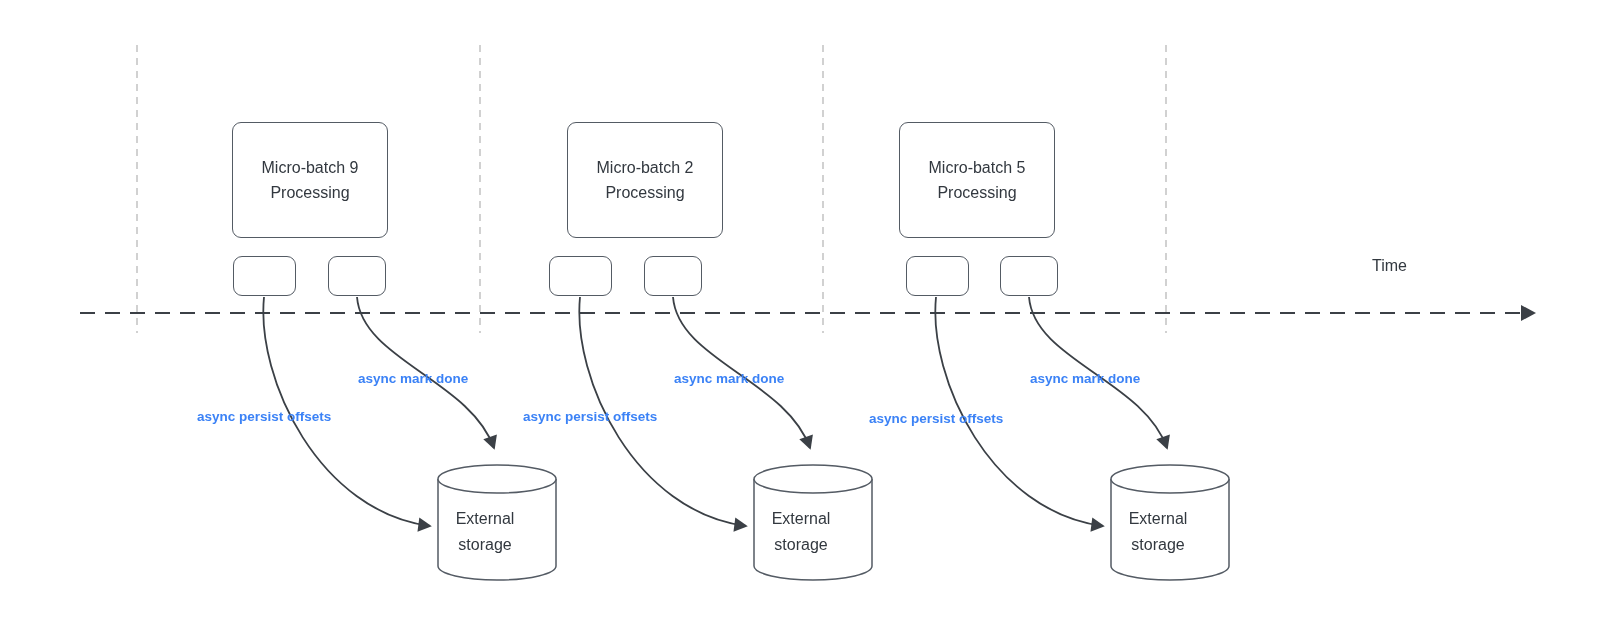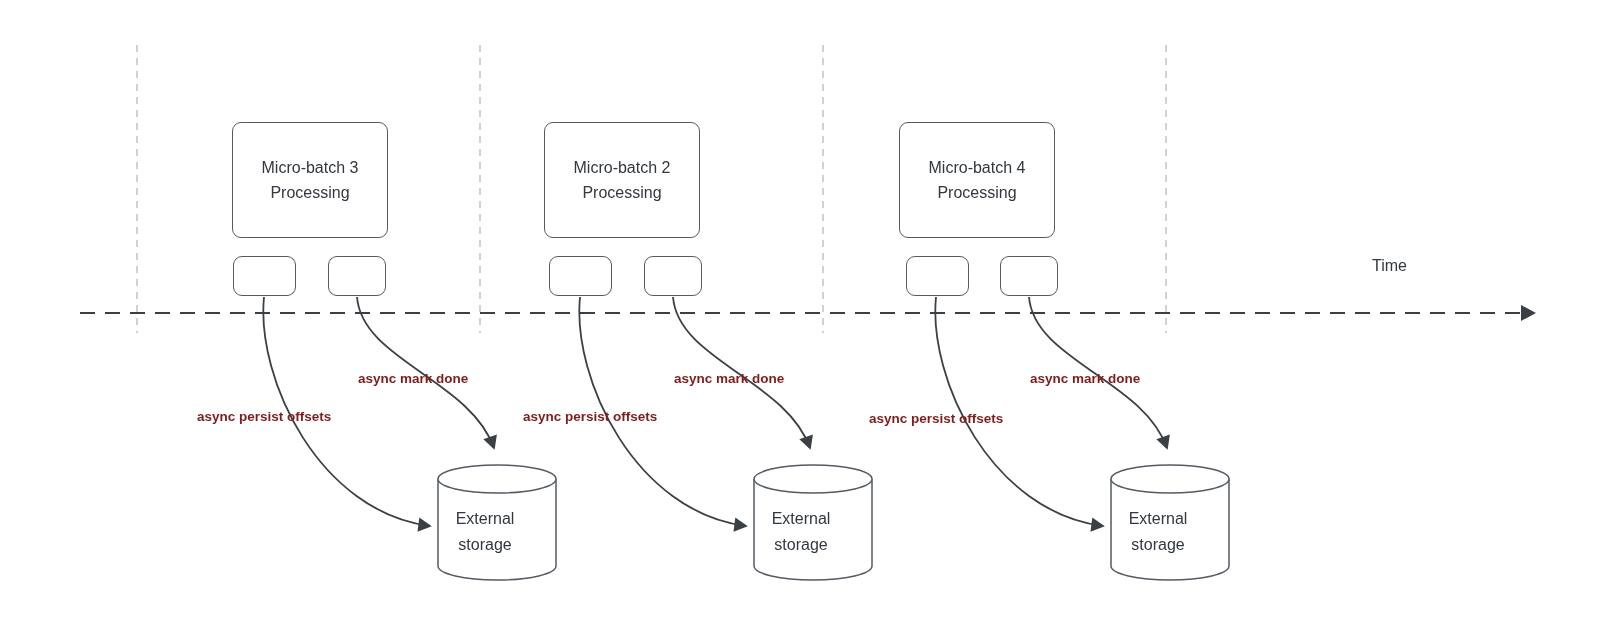--- a/index.html
+++ b/index.html
@@ -115,7 +115,7 @@
   <div class="time-label">Time</div>
 
   <div class="node main-box" style="left:232px;">
-    <div>Micro-batch 3</div>
+    <div>Micro-batch 9</div>
     <div>Processing</div>
   </div>
   <div class="node small-box" style="left:233px;width:63px;"></div>

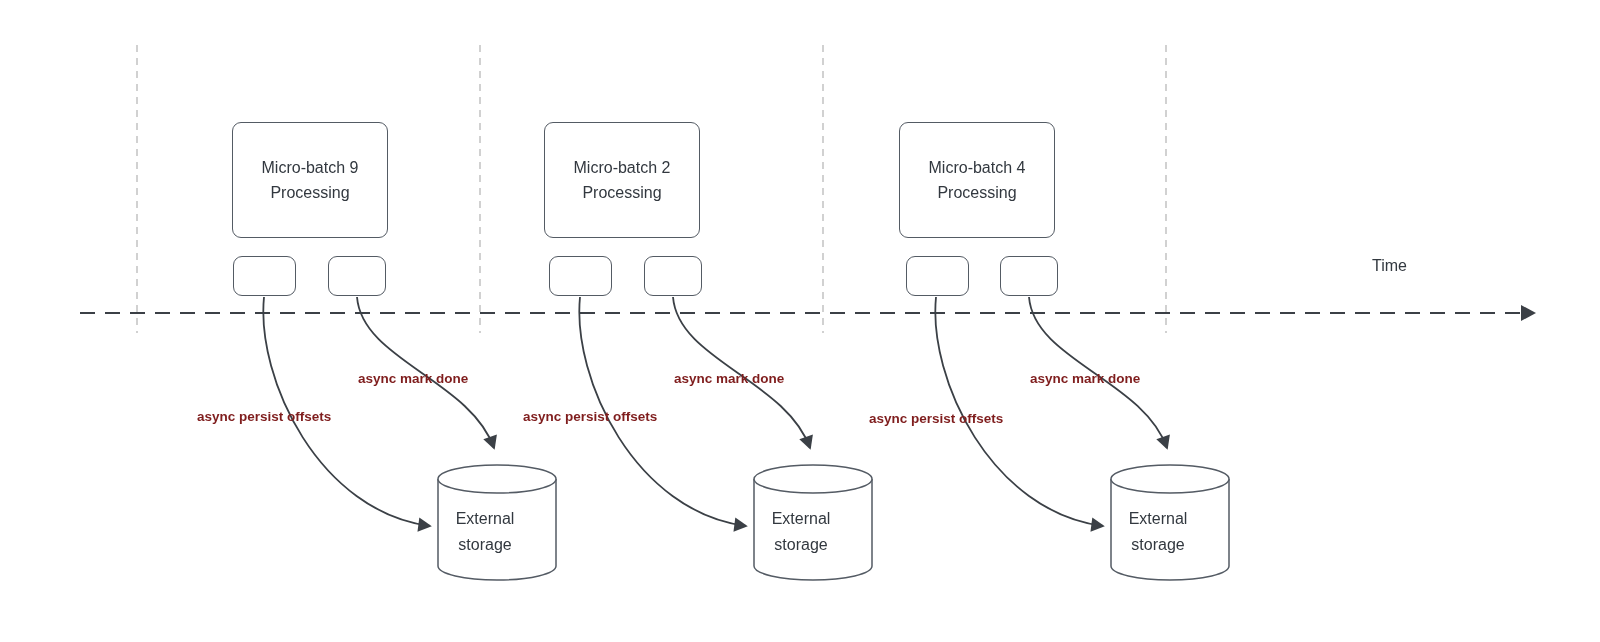--- a/index.html
+++ b/index.html
@@ -127,7 +127,7 @@
     <div>storage</div>
   </div>
 
-  <div class="node main-box" style="left:544px;">
+  <div class="node main-box" style="left:567px;">
     <div>Micro-batch 2</div>
     <div>Processing</div>
   </div>

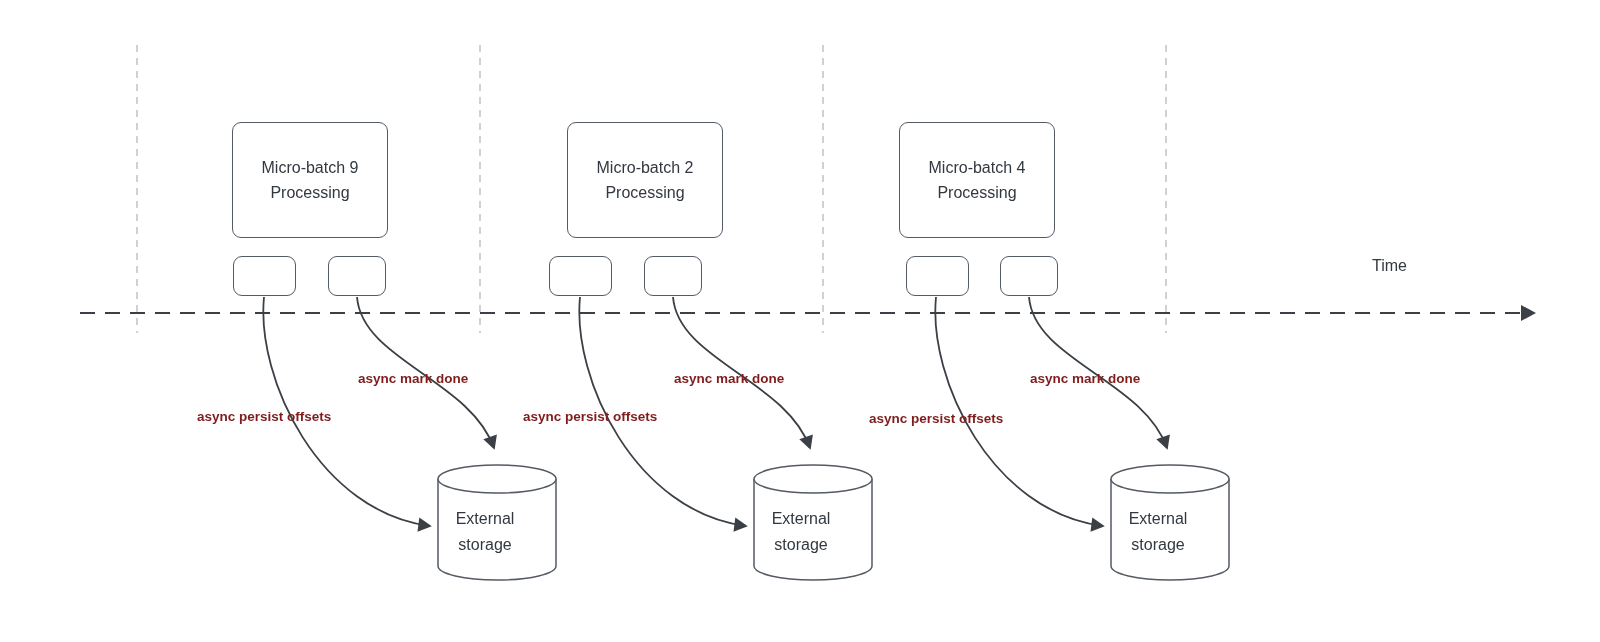--- a/index.html
+++ b/index.html
@@ -141,7 +141,7 @@
   </div>
 
   <div class="node main-box" style="left:899px;">
-    <div>Micro-batch 4</div>
+    <div>Micro-batch 5</div>
     <div>Processing</div>
   </div>
   <div class="node small-box" style="left:906px;width:63px;"></div>

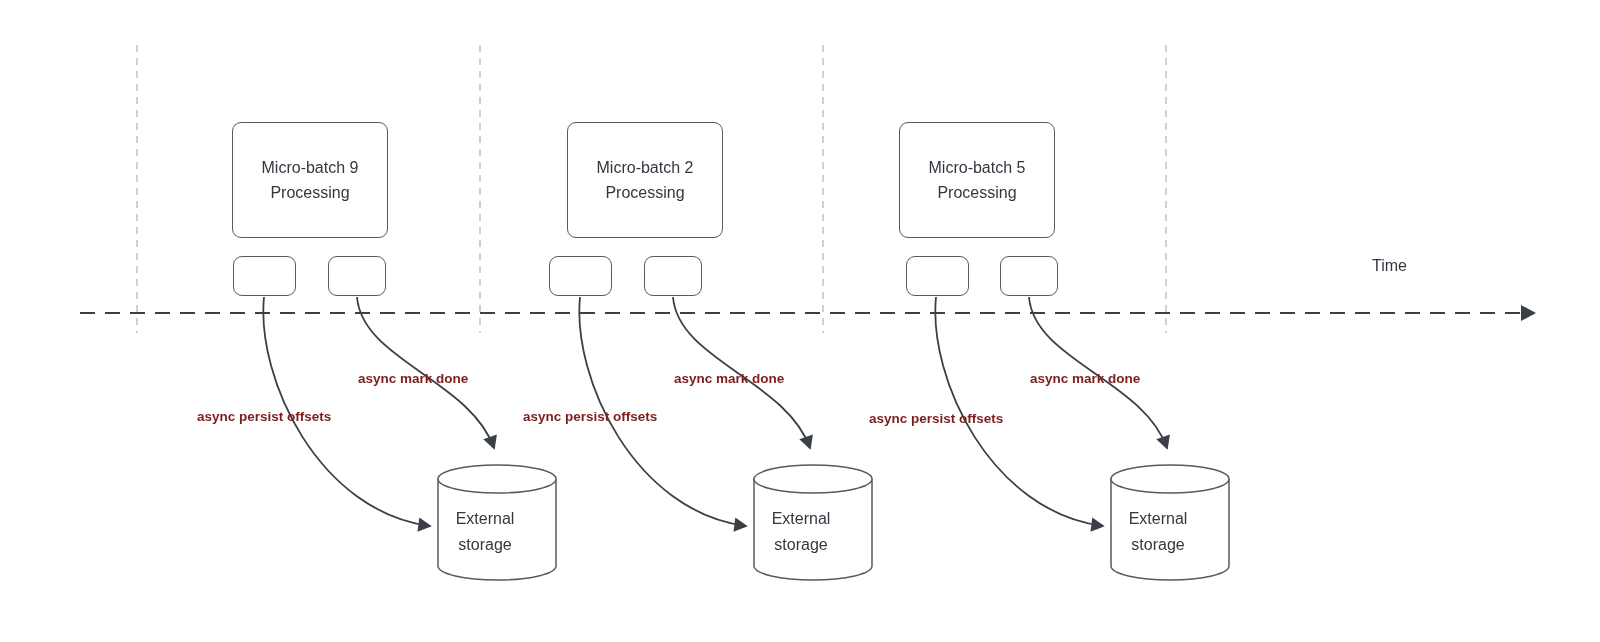--- a/index.html
+++ b/index.html
@@ -48,7 +48,7 @@
     position: absolute;
     font-size: 13.5px;
     font-weight: bold;
-    color: #7f1d1d;
+    color: #3b82f6;
     white-space: nowrap;
   }
   .storage-label {

